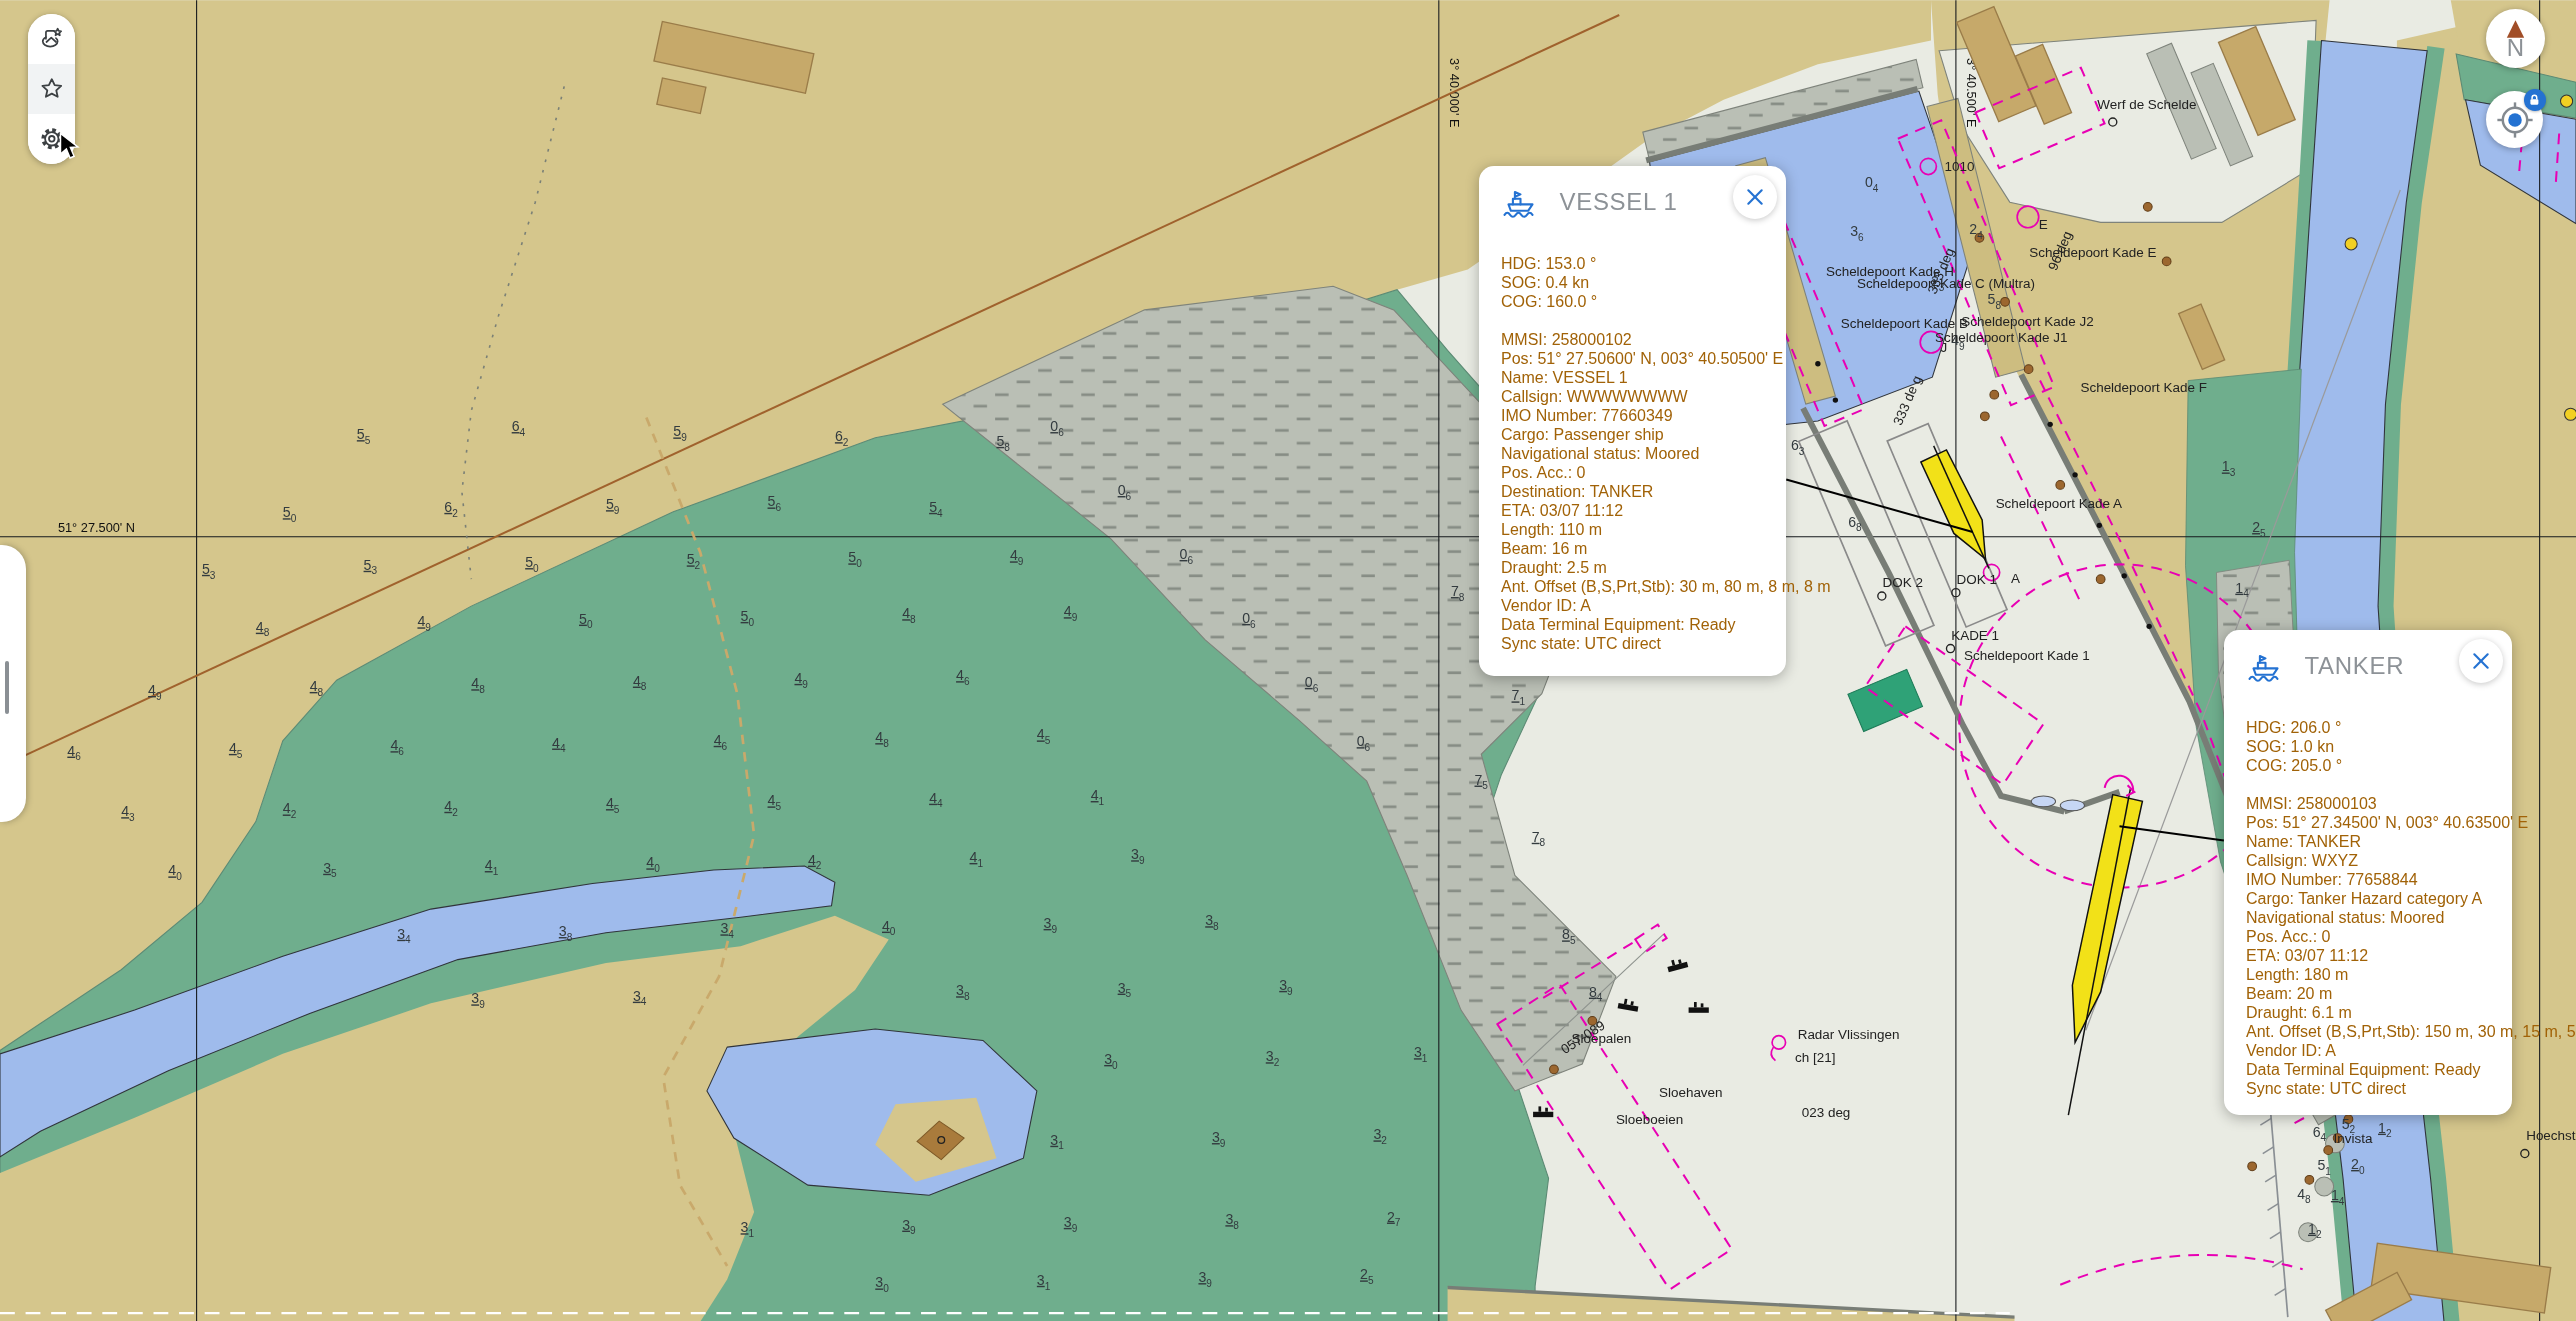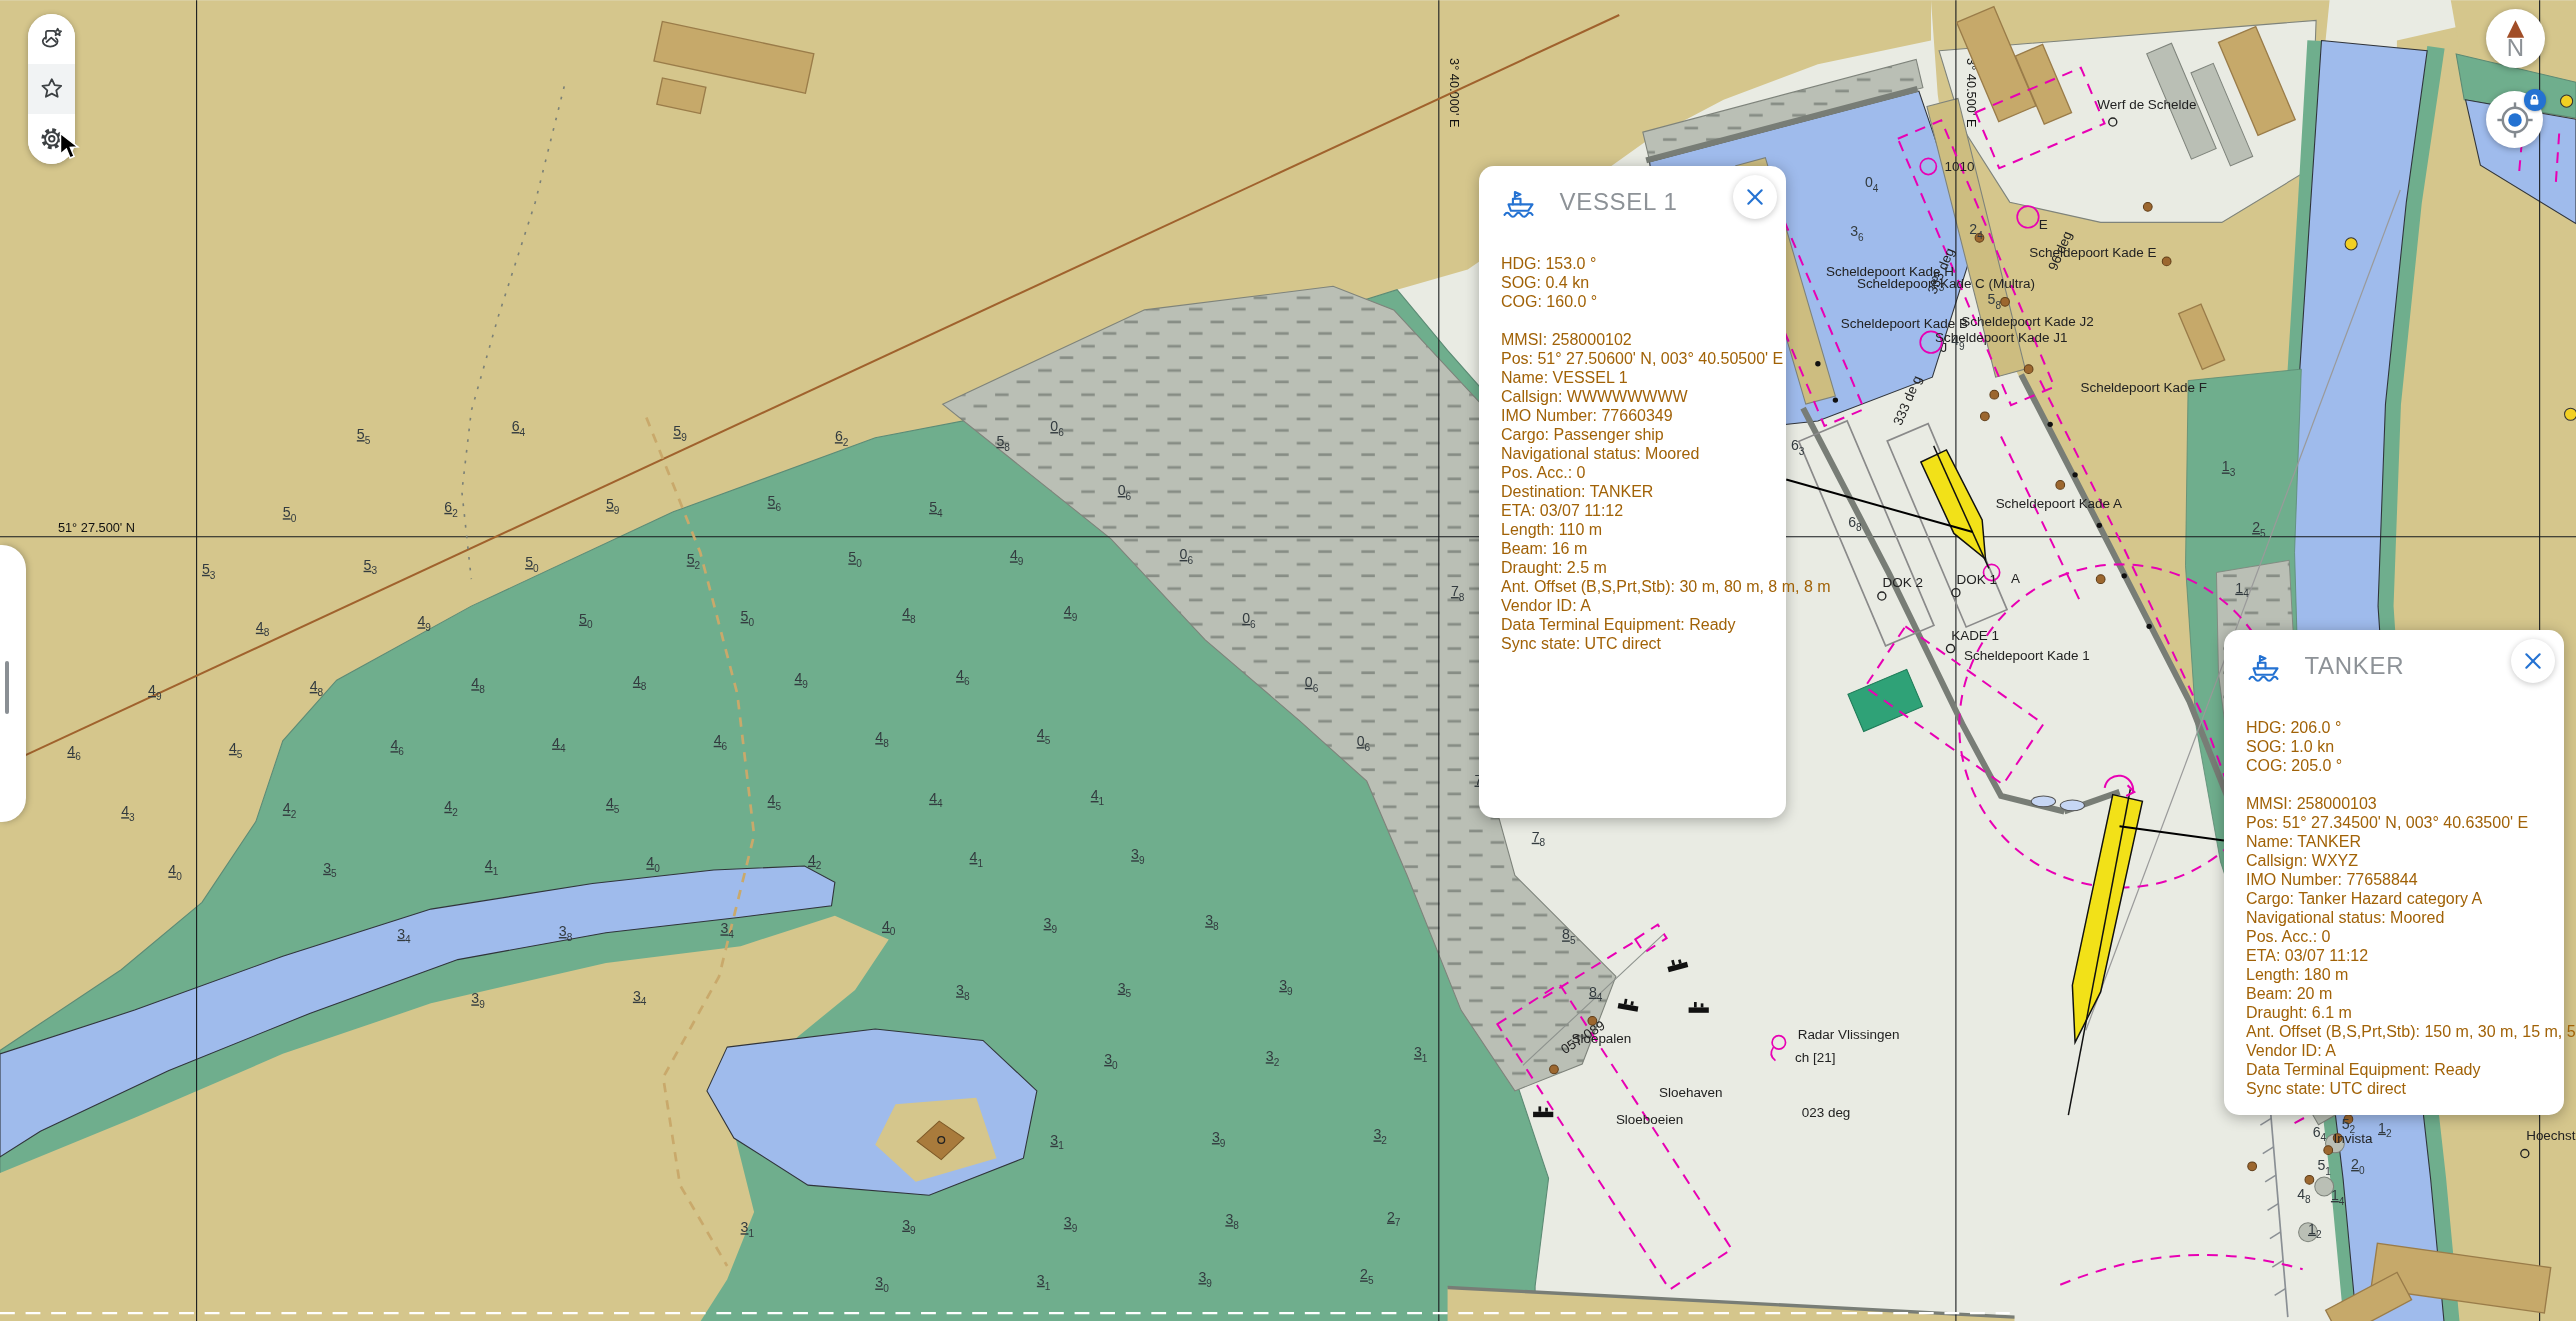--- a/index.html
+++ b/index.html
@@ -422,7 +422,7 @@
     </span>
   </button>
 
-  <div class="popup" id="popup0" style="left: 1479px; top: 166px; width: 307px; height: 652px;">
+  <div class="popup" id="popup0" style="left: 1479px; top: 166px; width: 307px; height: 510px;">
     <div class="popup-header">
       <svg width="39" height="32" viewBox="0 0 48 40">
         <g fill="none" stroke="#2472d2" stroke-width="2.6" stroke-linejoin="round" stroke-linecap="round">

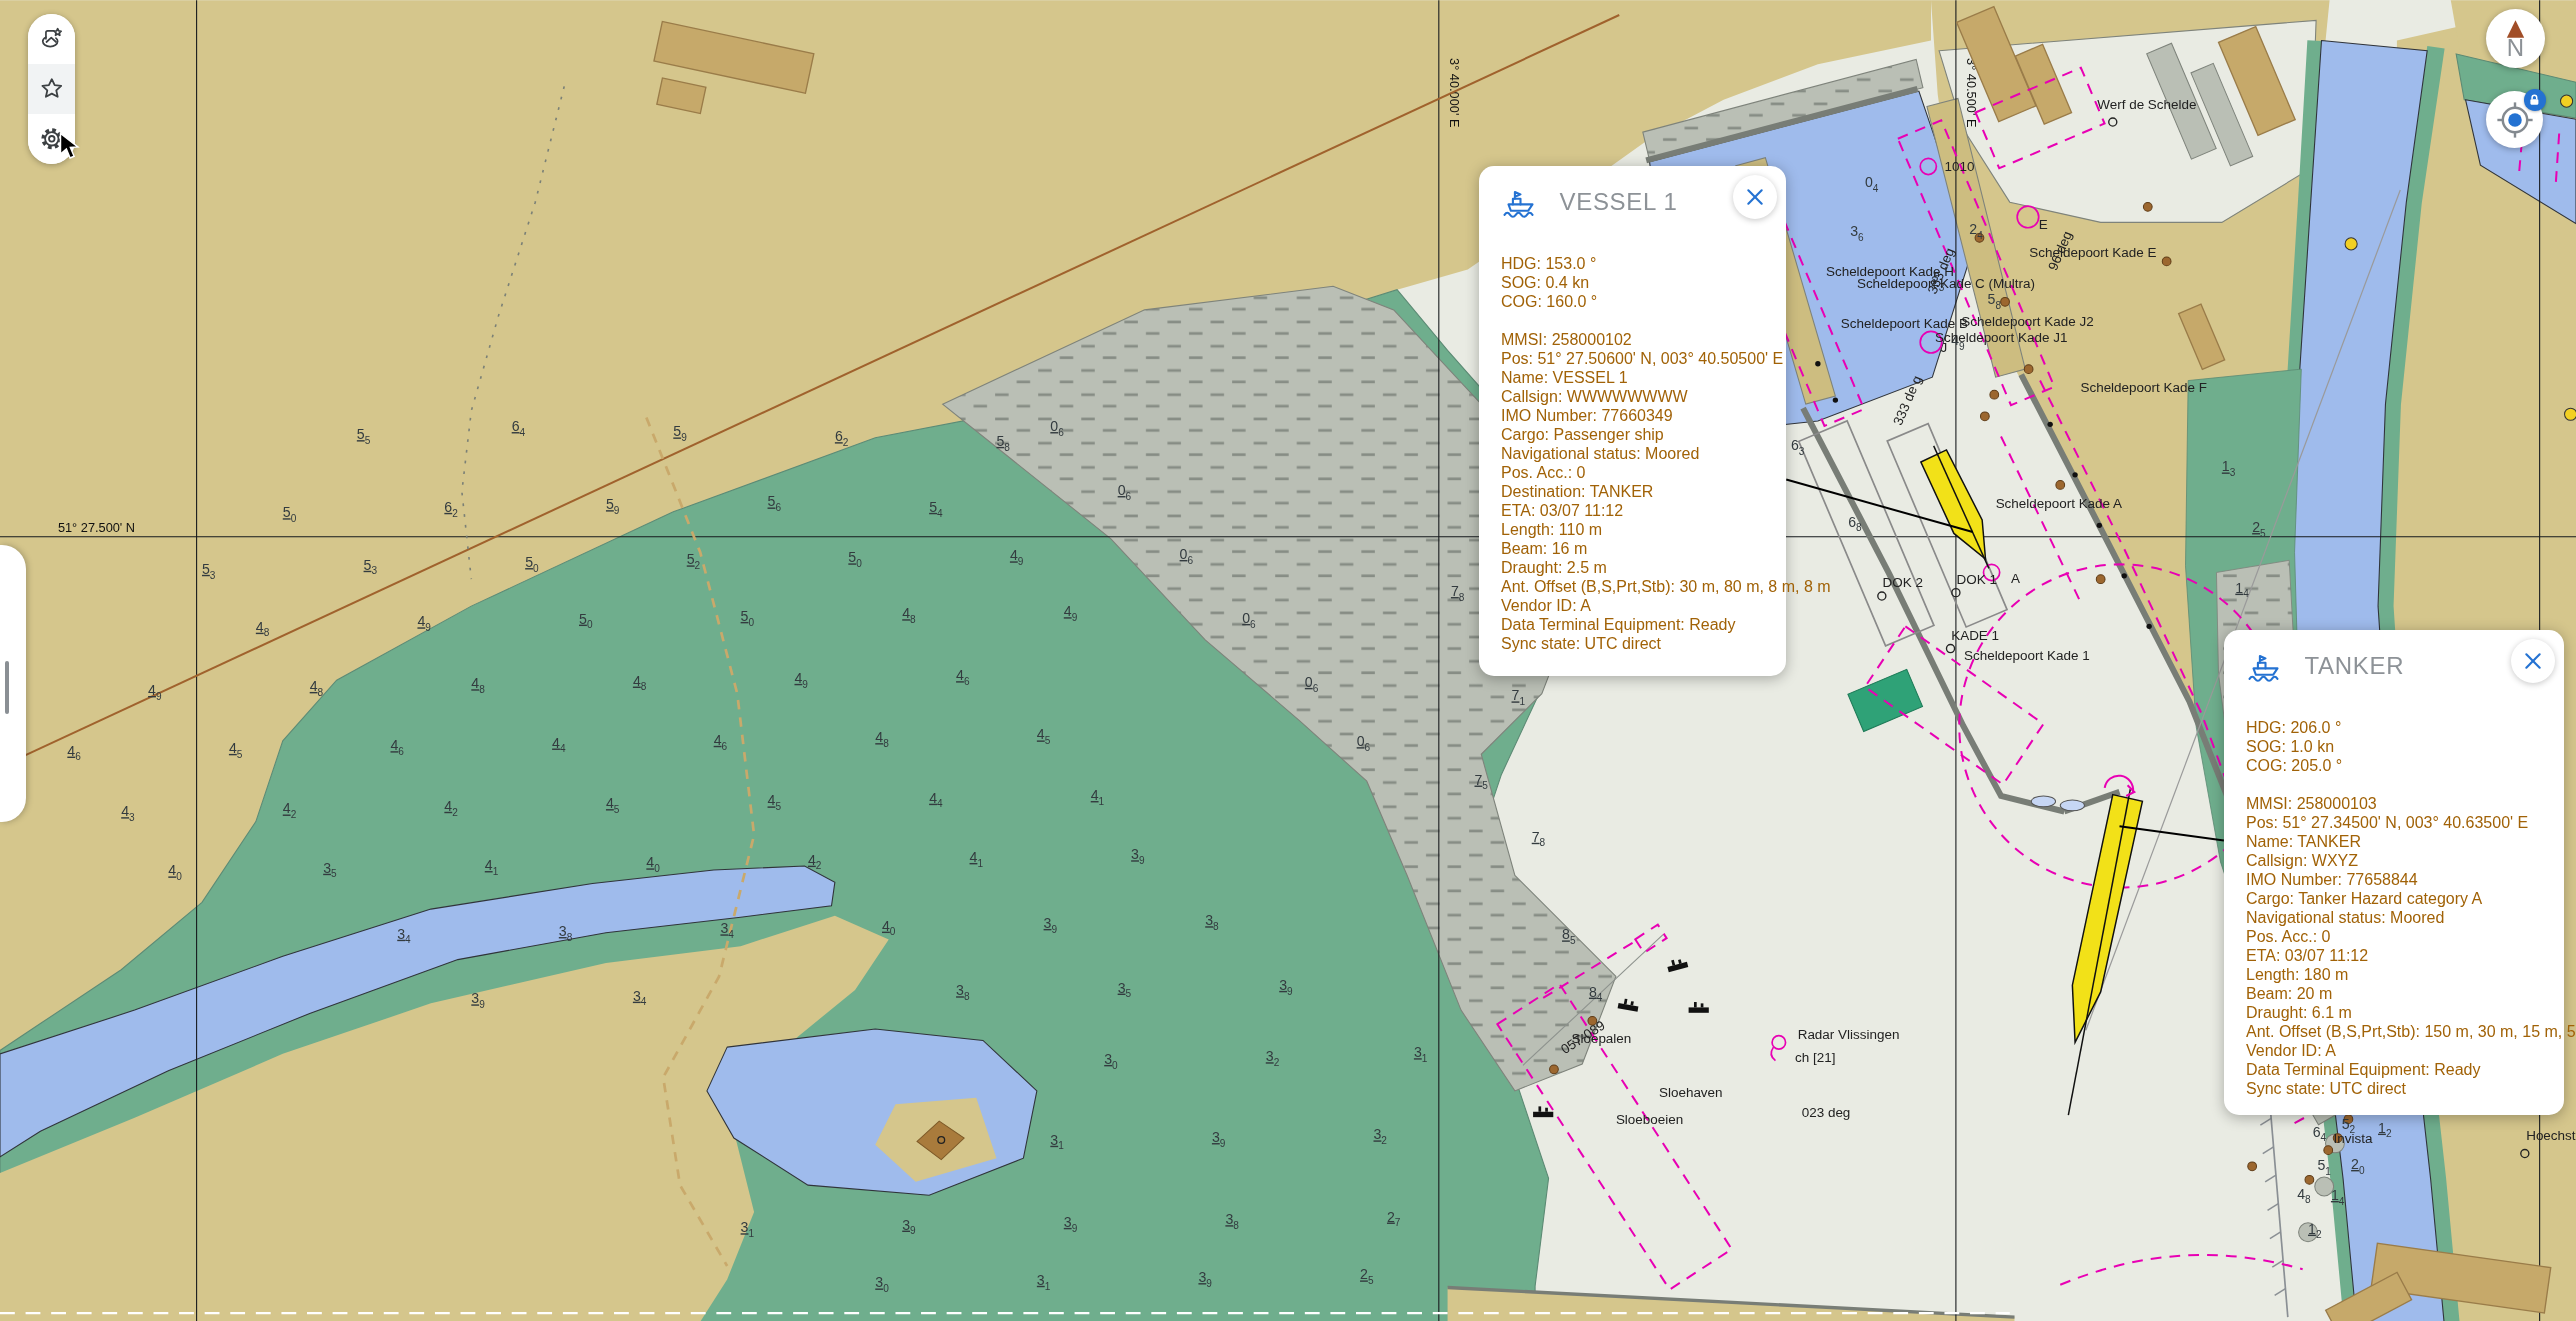--- a/index.html
+++ b/index.html
@@ -467,7 +467,7 @@
       </div>
   </div>
 
-  <div class="popup" id="popup1" style="left: 2224px; top: 630px; width: 340px; height: 485px;">
+  <div class="popup" id="popup1" style="left: 2224px; top: 630px; width: 288px; height: 485px;">
     <div class="popup-header">
       <svg width="39" height="32" viewBox="0 0 48 40">
         <g fill="none" stroke="#2472d2" stroke-width="2.6" stroke-linejoin="round" stroke-linecap="round">

